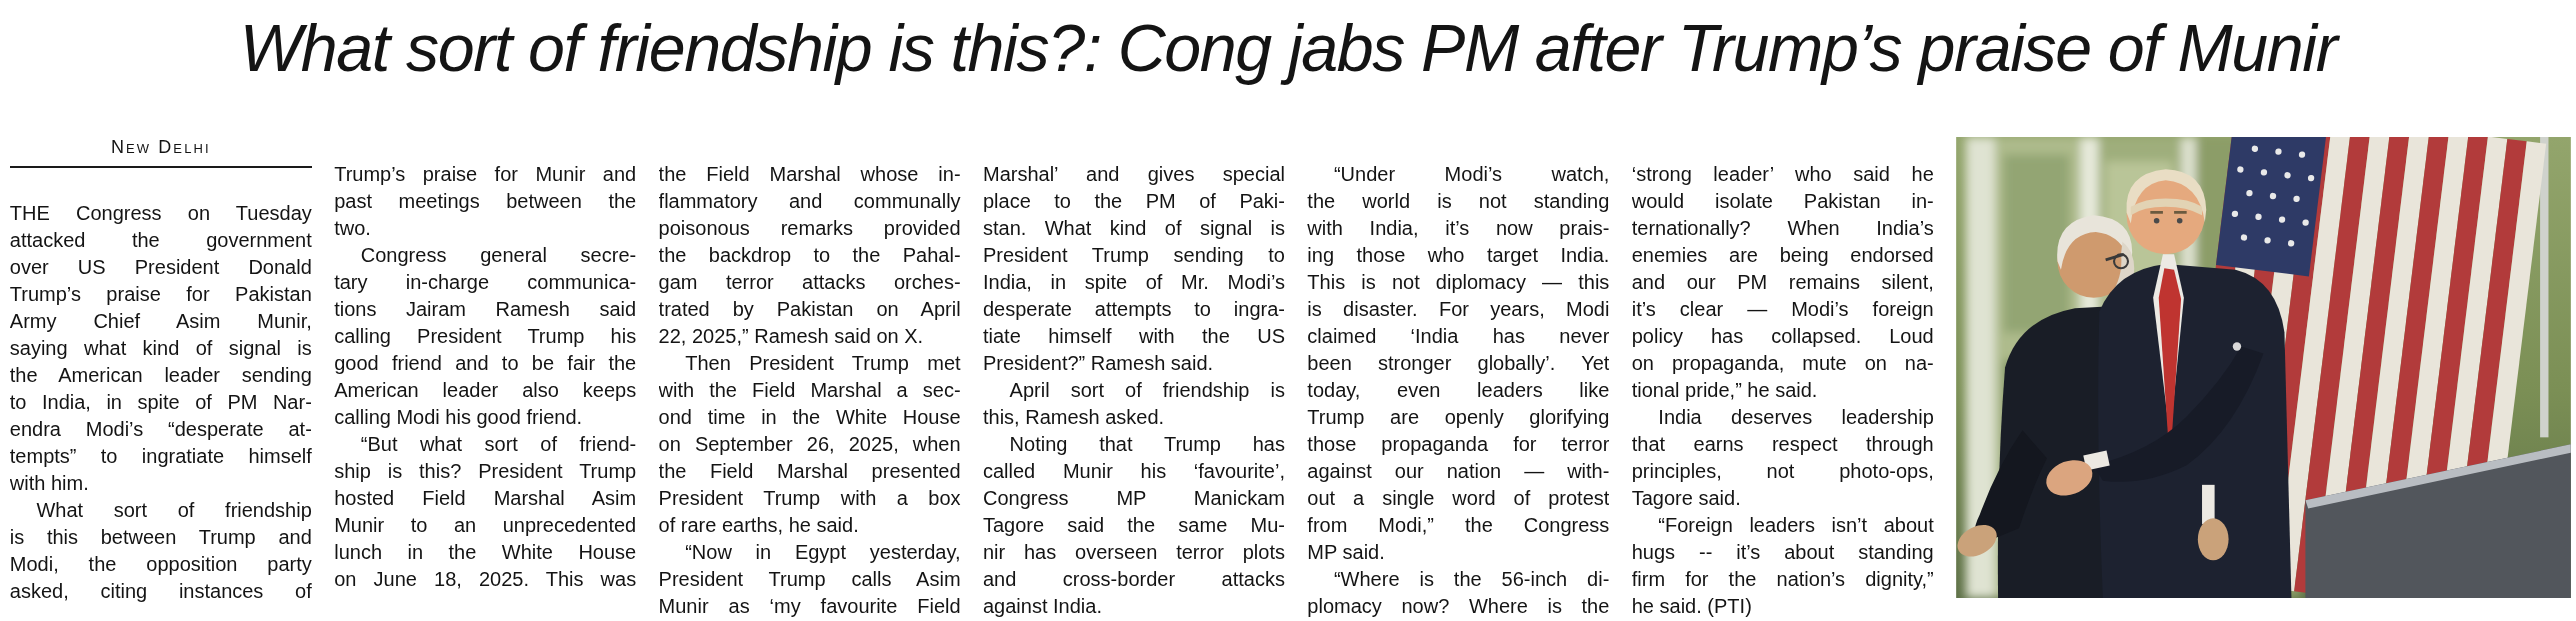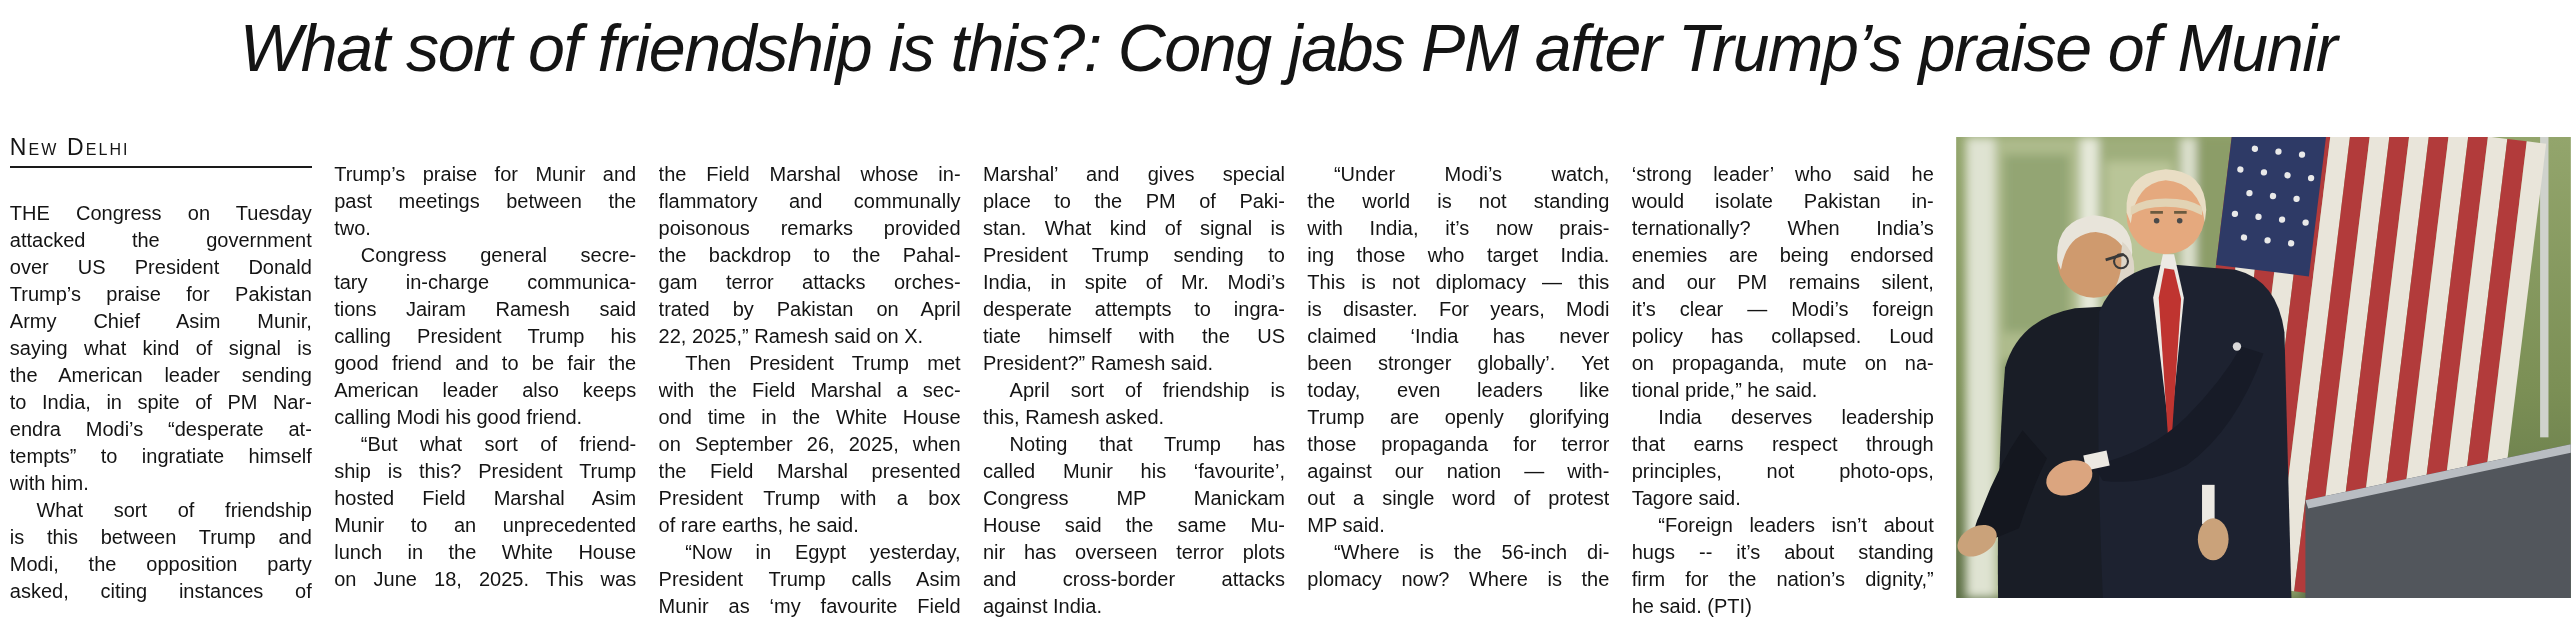--- a/index.html
+++ b/index.html
@@ -12,7 +12,7 @@
   .content{position:absolute;top:133px;left:9.8px;display:flex;gap:22.4px;}
   .col{width:302px;height:489px;overflow:hidden;font-size:20px;line-height:27px;}
   .col.cont{padding-top:28px;}
-  .dateline{font-variant:small-caps;font-size:23px;letter-spacing:2.1px;
+  .dateline{text-align:center;font-variant:small-caps;font-size:18px;letter-spacing:2.1px;
         padding:1.4px 0 4.2px 0;}
   .dateline-rule{border-bottom:2.1px solid #1a1a1a;margin-bottom:32px;}
   .line{text-align:justify;text-align-last:justify;white-space:nowrap;}

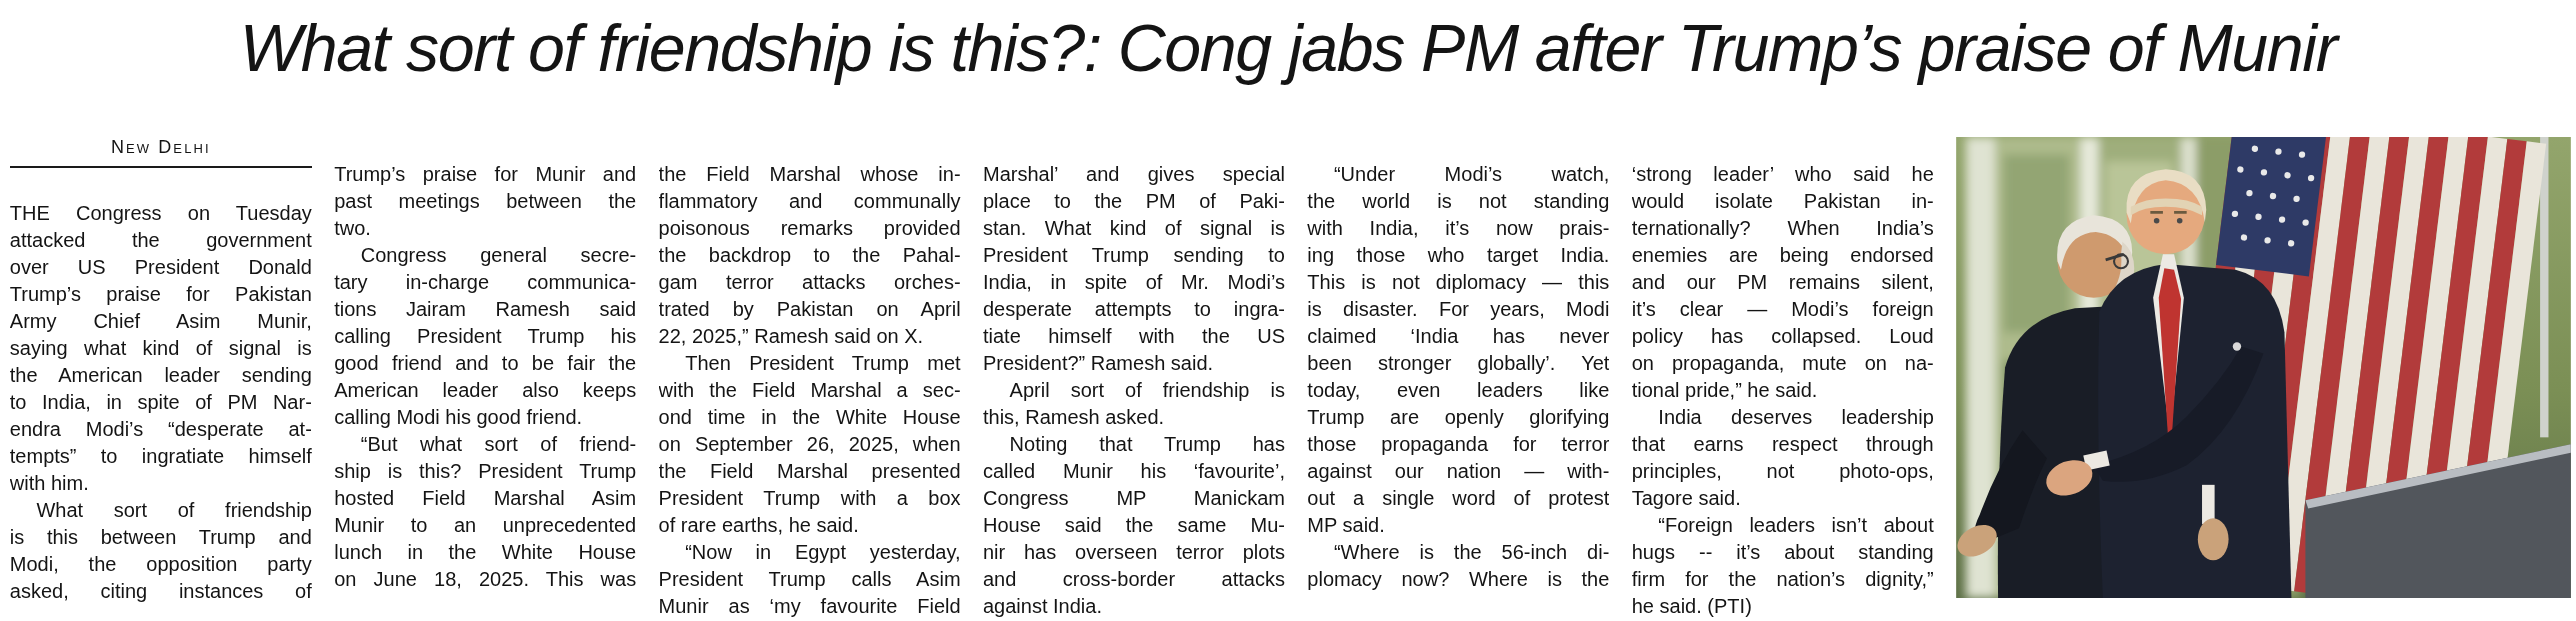--- a/index.html
+++ b/index.html
@@ -105,7 +105,7 @@
           <div class="line indent">Noting that Trump has</div>
           <div class="line">called Munir his ‘favourite’,</div>
           <div class="line">Congress MP Manickam</div>
-          <div class="line">House said the same Mu-</div>
+          <div class="line">Tagore said the same Mu-</div>
           <div class="line">nir has overseen terror plots</div>
           <div class="line">and cross-border attacks</div>
           <div class="line last">against India.</div>

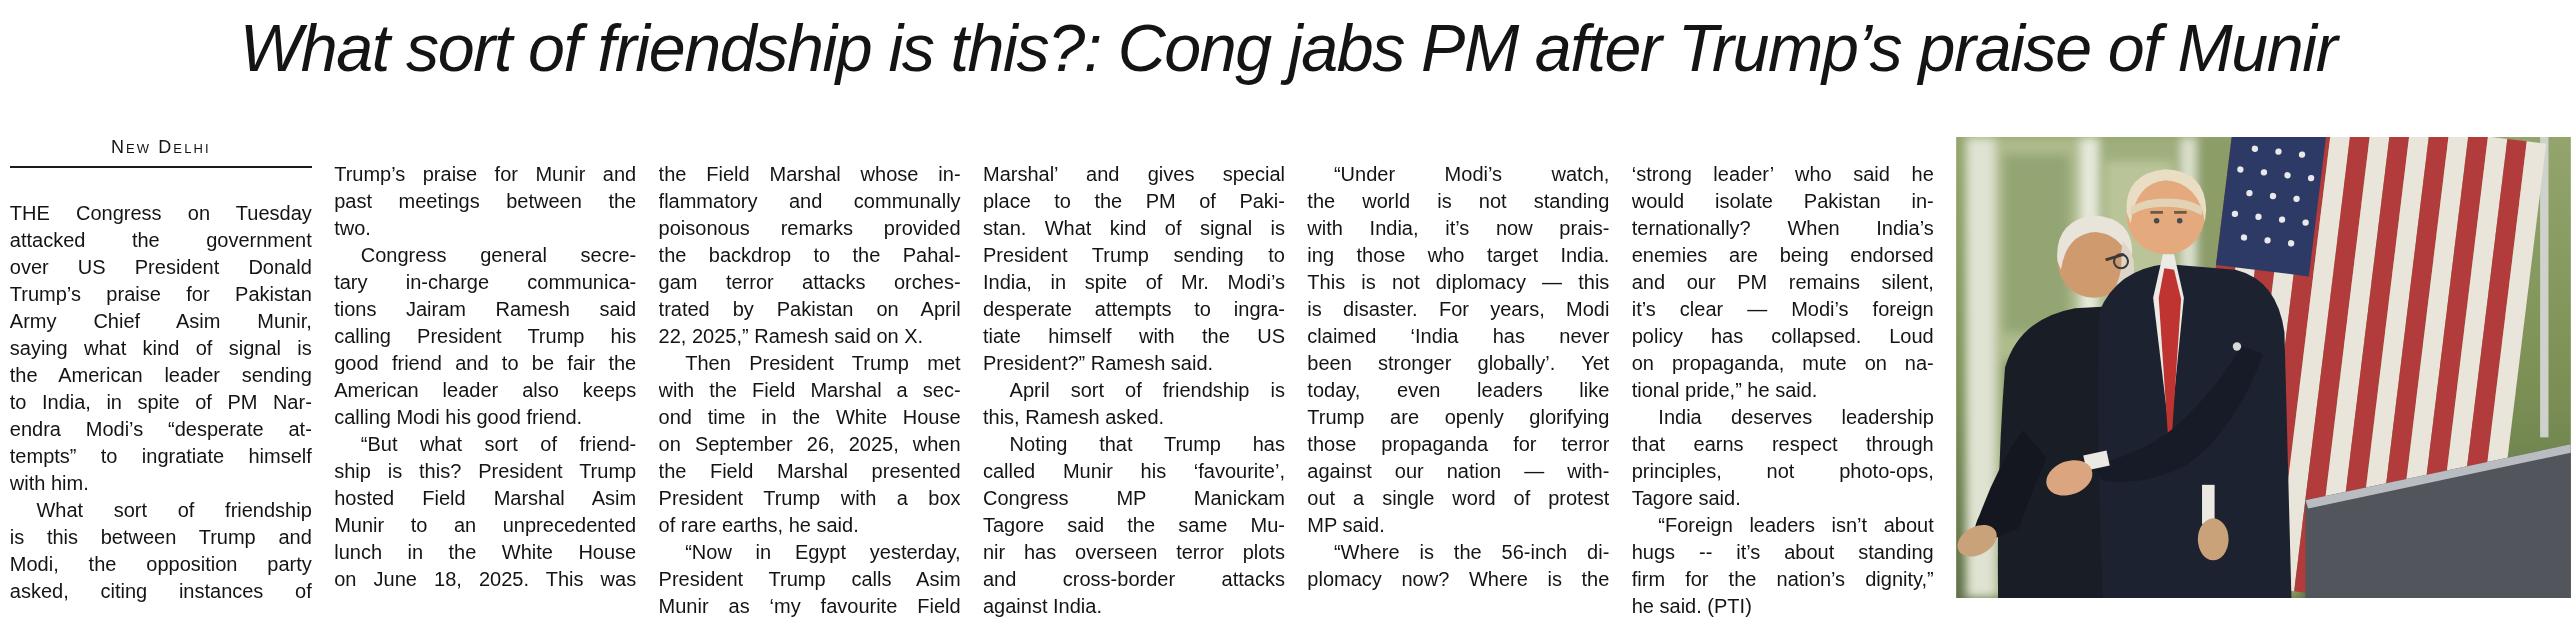--- a/index.html
+++ b/index.html
@@ -126,6 +126,7 @@
           <div class="line">those propaganda for terror</div>
           <div class="line">against our nation — with-</div>
           <div class="line">out a single word of protest</div>
+          <div class="line">from Modi,” the Congress</div>
           <div class="line last">MP said.</div>
           <div class="line indent">“Where is the 56-inch di-</div>
           <div class="line">plomacy now? Where is the</div>

